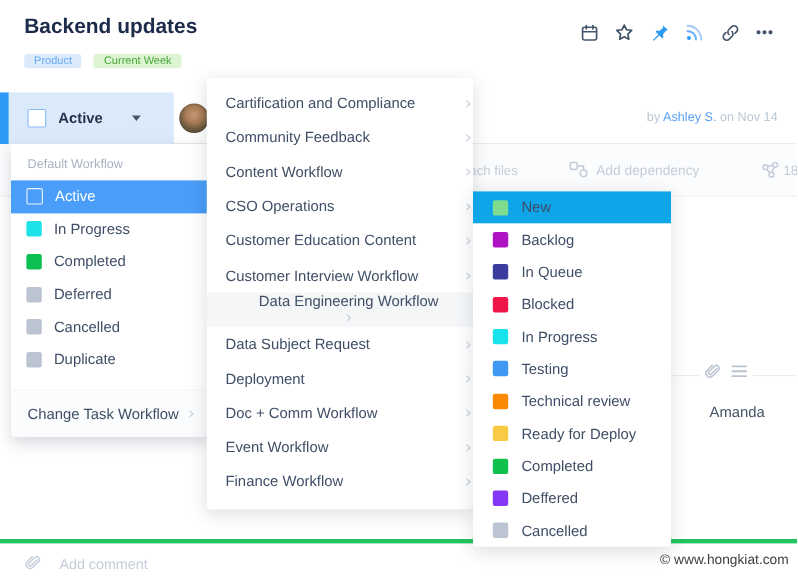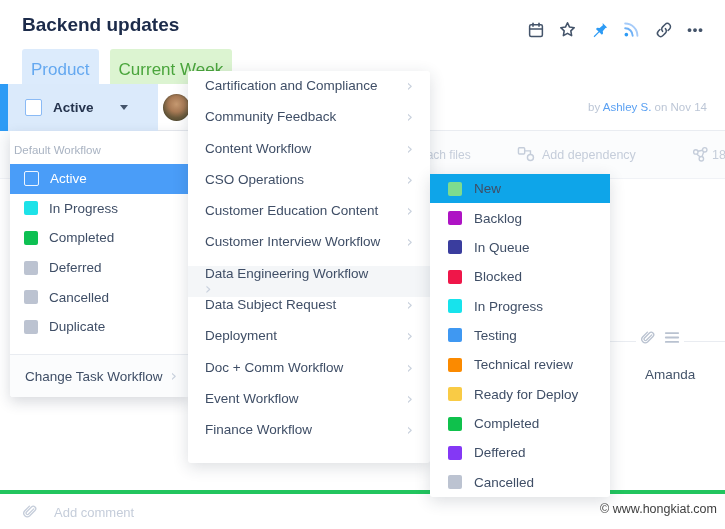--- a/index.html
+++ b/index.html
@@ -13,7 +13,7 @@
   .dots{font-size:13px;font-weight:700;color:#44546a;letter-spacing:1px;}
 
   .tags{position:absolute;left:22px;top:49px;display:flex;gap:11px;}
-  .tag{font-size:17px;padding:14px 9px;border-radius:3px;line-height:13px;}
+  .tag{font-size:10px;padding:0 9px;border-radius:3px;line-height:13px;}
 
   
   .status-row{position:absolute;left:0;top:84px;width:725px;height:47px;background:#fff;border-bottom:1px solid #e9ecf1;box-sizing:border-box;}

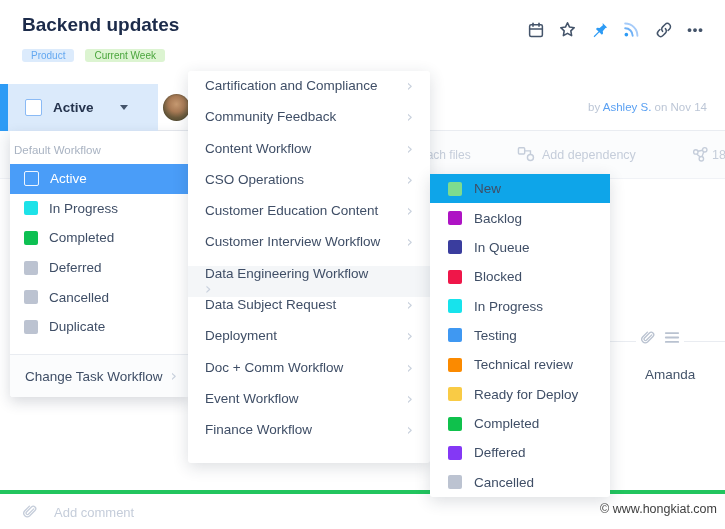--- a/index.html
+++ b/index.html
@@ -58,7 +58,7 @@
   .left-footer{position:absolute;left:0;bottom:0;width:100%;height:43px;border-top:1px solid #e9ecf1;background:#fbfcfd;display:flex;align-items:center;justify-content:space-between;padding:0 12px 0 15px;box-sizing:border-box;font-size:13.5px;color:#3f4e66;cursor:pointer;border-radius:0 0 3px 3px;}
 
   .mid-panel{left:188px;top:71px;width:242px;height:392px;z-index:11;border-radius:3px;padding-top:7px;}
-  .mrow{height:31.3px;display:flex;align-items:flex-start;justify-content:space-between;padding:0 17px 0 17px;font-size:13.5px;color:#3f4e66;cursor:pointer;}
+  .mrow{height:31.3px;display:flex;align-items:center;justify-content:space-between;padding:0 1px 0 17px;font-size:13.5px;color:#3f4e66;cursor:pointer;}
   .mrow.hl{background:#f4f6f8;flex-direction:column;}
 
   .right-panel{left:430px;top:174px;width:180px;height:323px;z-index:12;border-radius:3px;}

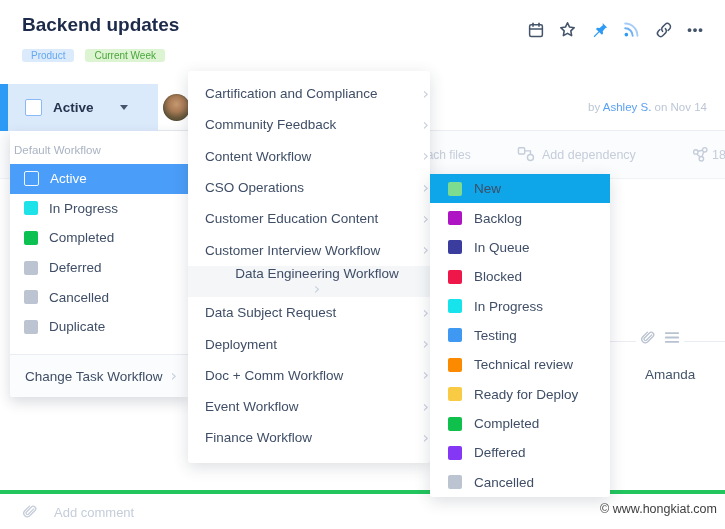--- a/index.html
+++ b/index.html
@@ -50,7 +50,7 @@
   
   .panel{position:absolute;background:#fff;box-shadow:0 4px 16px rgba(40,50,70,.16);box-sizing:border-box;}
   .left-panel{left:10px;top:131px;width:179px;height:266px;z-index:10;border-radius:0 0 3px 3px;box-shadow:0 5px 14px rgba(40,50,70,.18);}
-  .section-lbl{padding:13px 0 8px 4px;font-size:11.5px;color:#a9b3c2;}
+  .section-lbl{padding:13px 0 8px 15px;font-size:11.5px;color:#a9b3c2;}
   .lrow{height:29.6px;display:flex;align-items:center;padding-left:14px;gap:11px;font-size:13.5px;color:#3f4e66;cursor:pointer;}
   .lrow.sel{background:#4a9df8;color:#fff;}
   .sq{width:14px;height:14px;border-radius:2px;flex:0 0 auto;}

